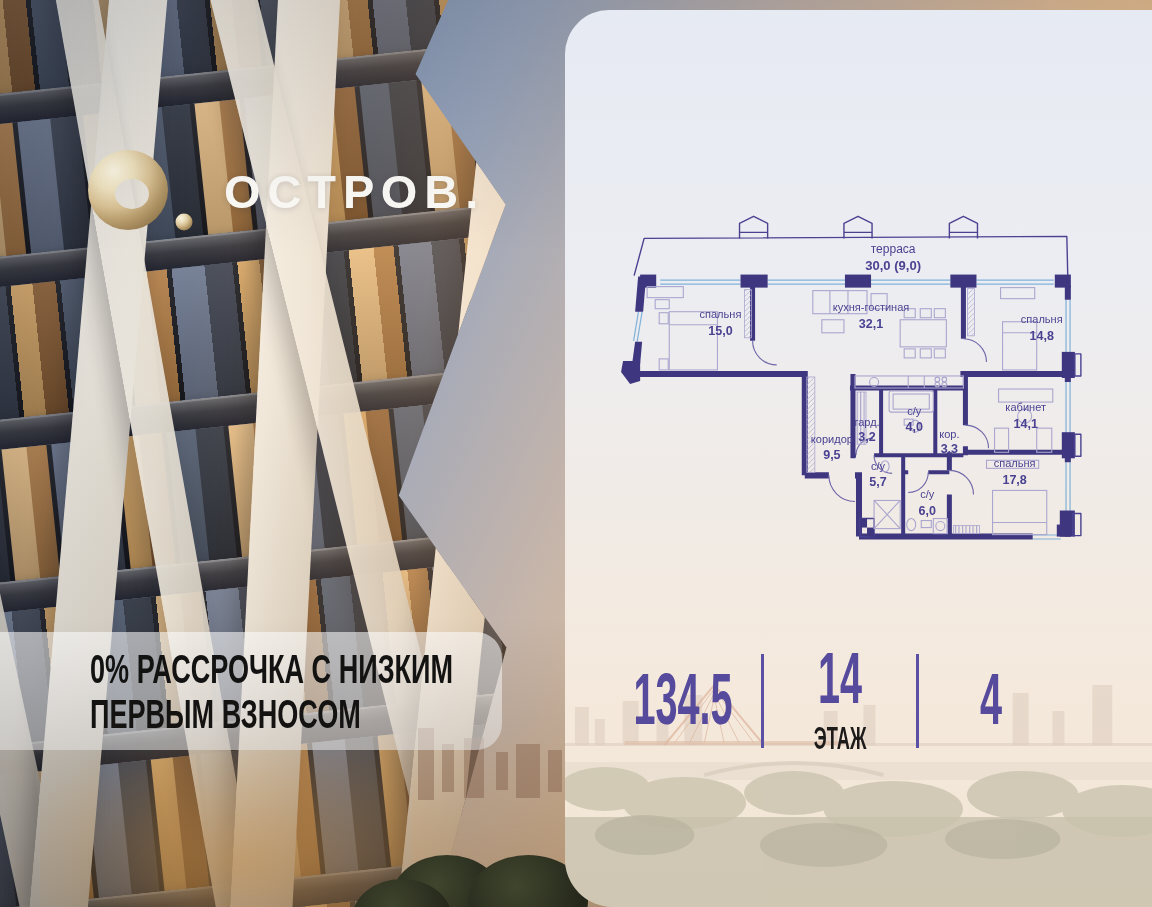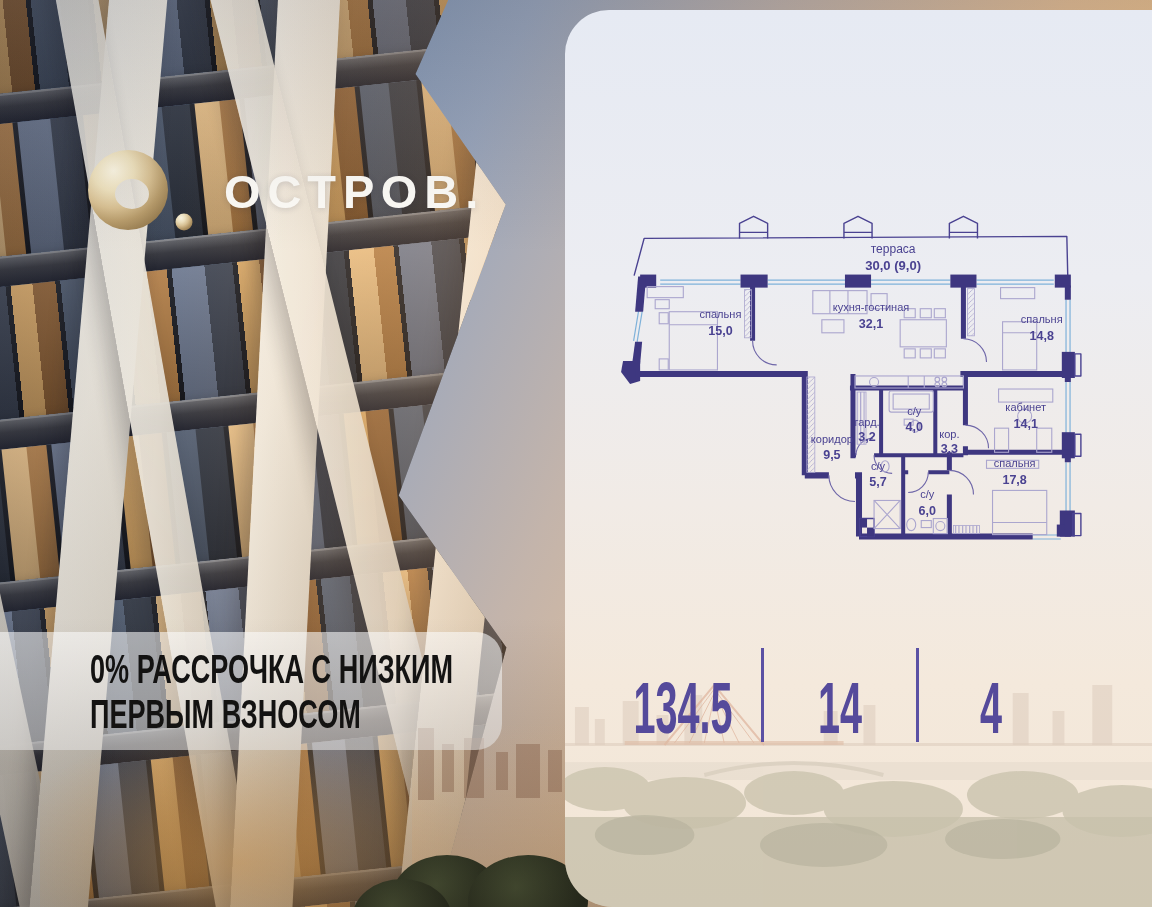--- a/index.html
+++ b/index.html
@@ -72,7 +72,7 @@
   .rname.big{font-size:12px;} .rarea.big{font-size:13px;}
 
   
-  .stats{position:absolute;left:28px;top:634px;width:470px;display:flex;align-items:flex-end;}
+  .stats{position:absolute;left:28px;top:634px;width:470px;display:flex;align-items:center;}
   .stat{text-align:center;}
   .stat.c1{width:168px;} .stat.c2{width:152px;} .stat.c3{width:144px;}
   .stat-value{color:#554A9B;font-weight:700;font-size:72px;line-height:.95;}

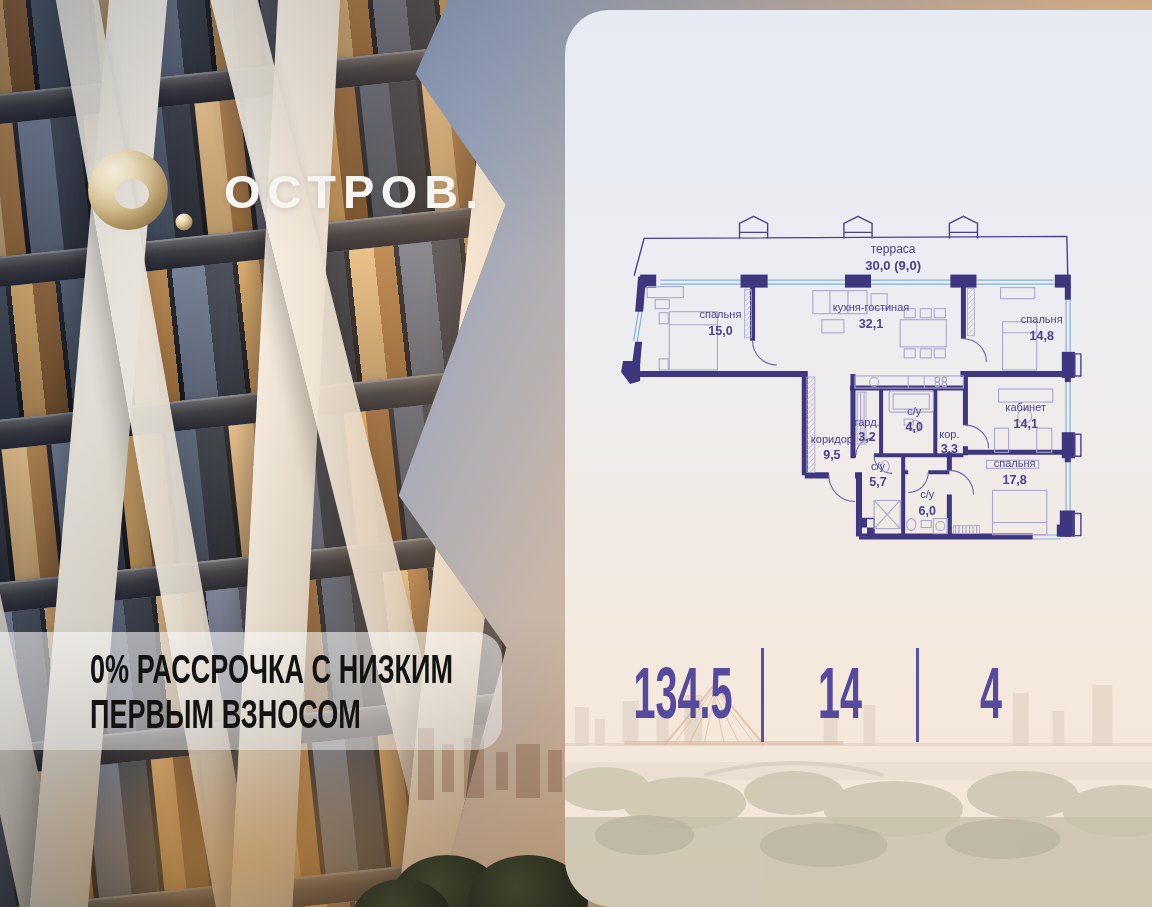--- a/index.html
+++ b/index.html
@@ -365,6 +365,7 @@
       <div class="vdiv"></div>
       <div class="stat c2">
         <div class="stat-value"><span class="cond">14</span></div>
+        <div class="stat-label"><span class="cond2">ЭТАЖ</span></div>
       </div>
       <div class="vdiv"></div>
       <div class="stat c3">

